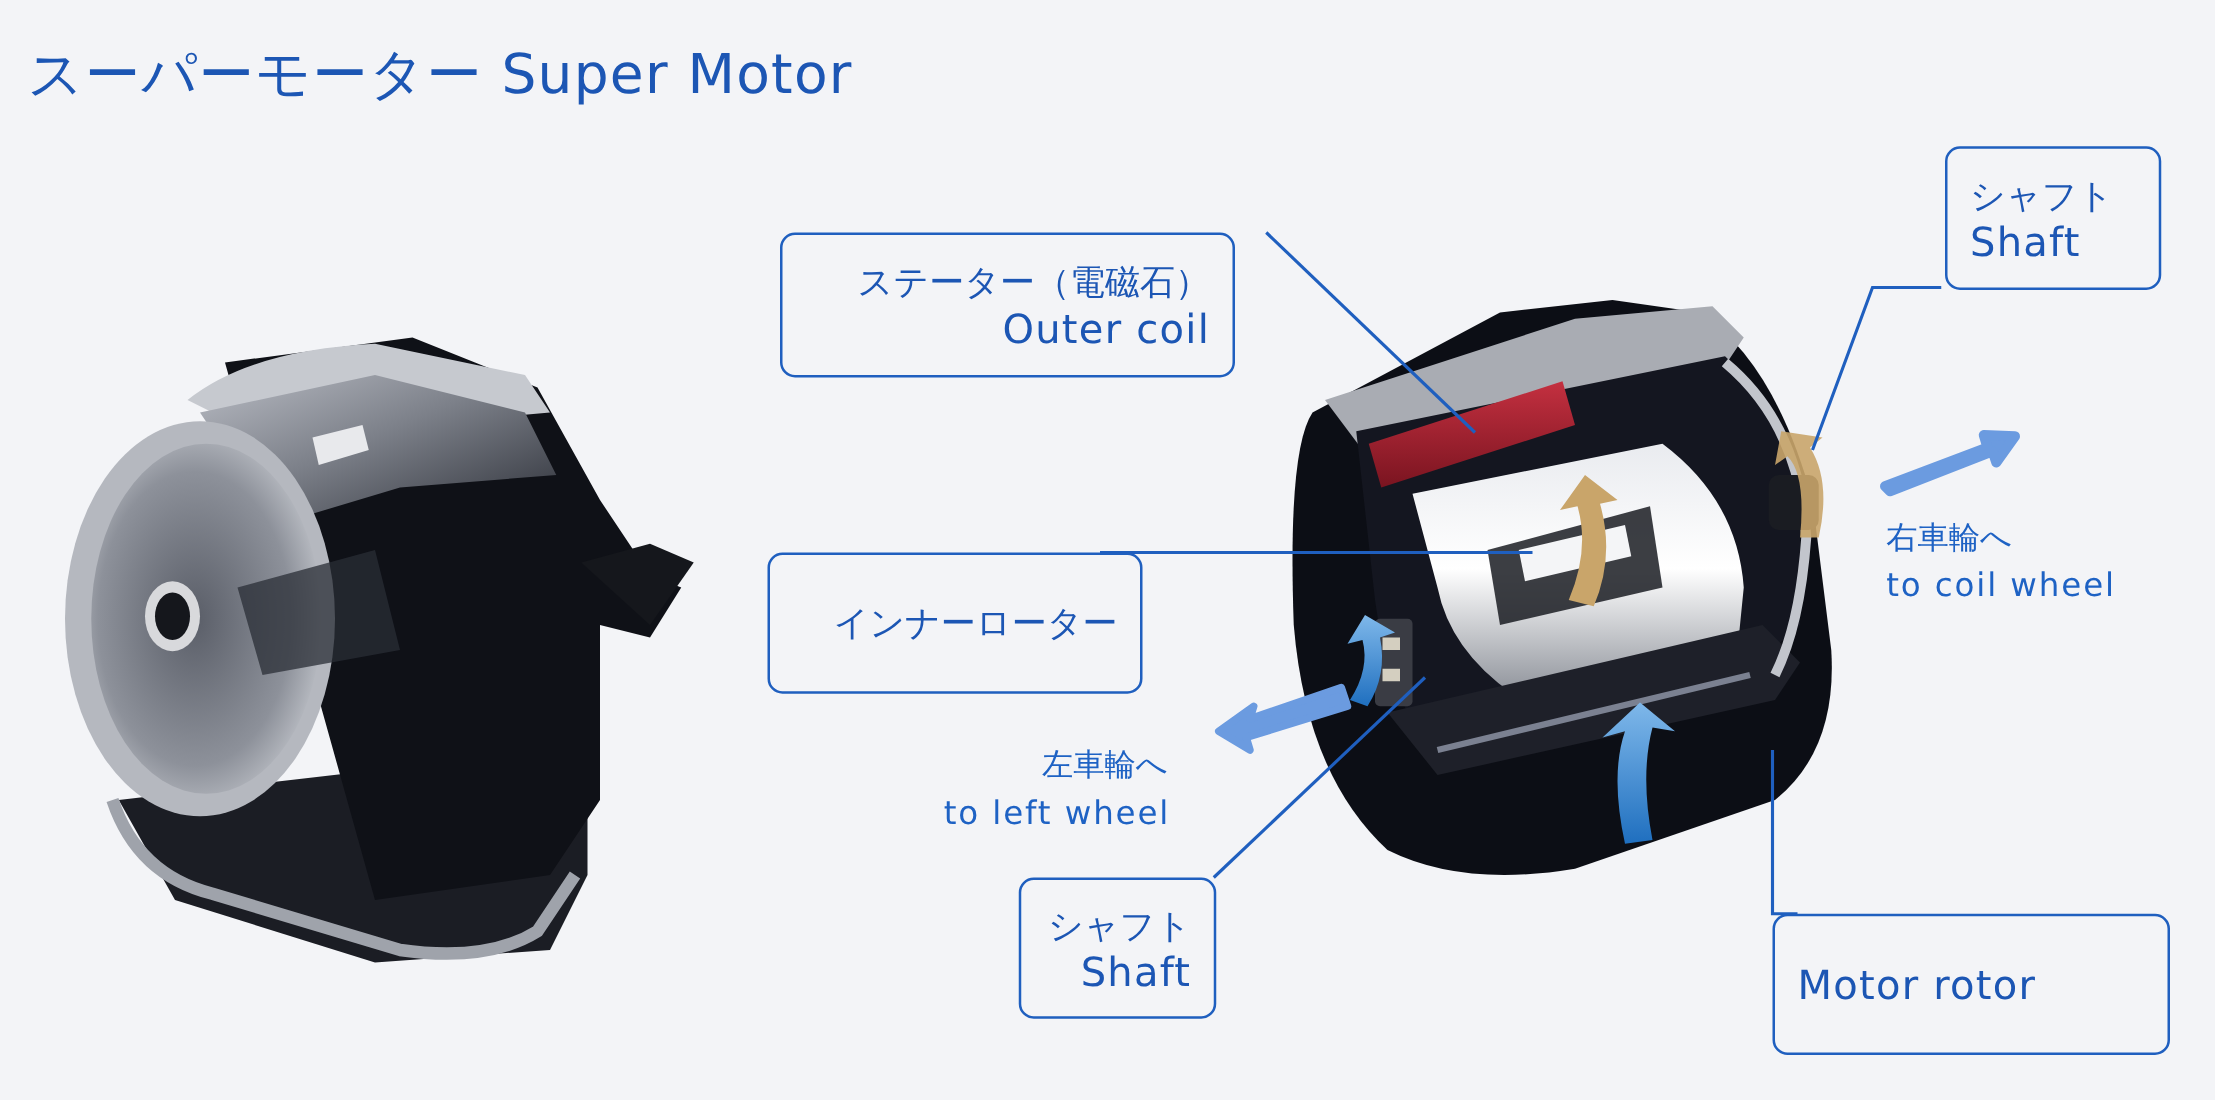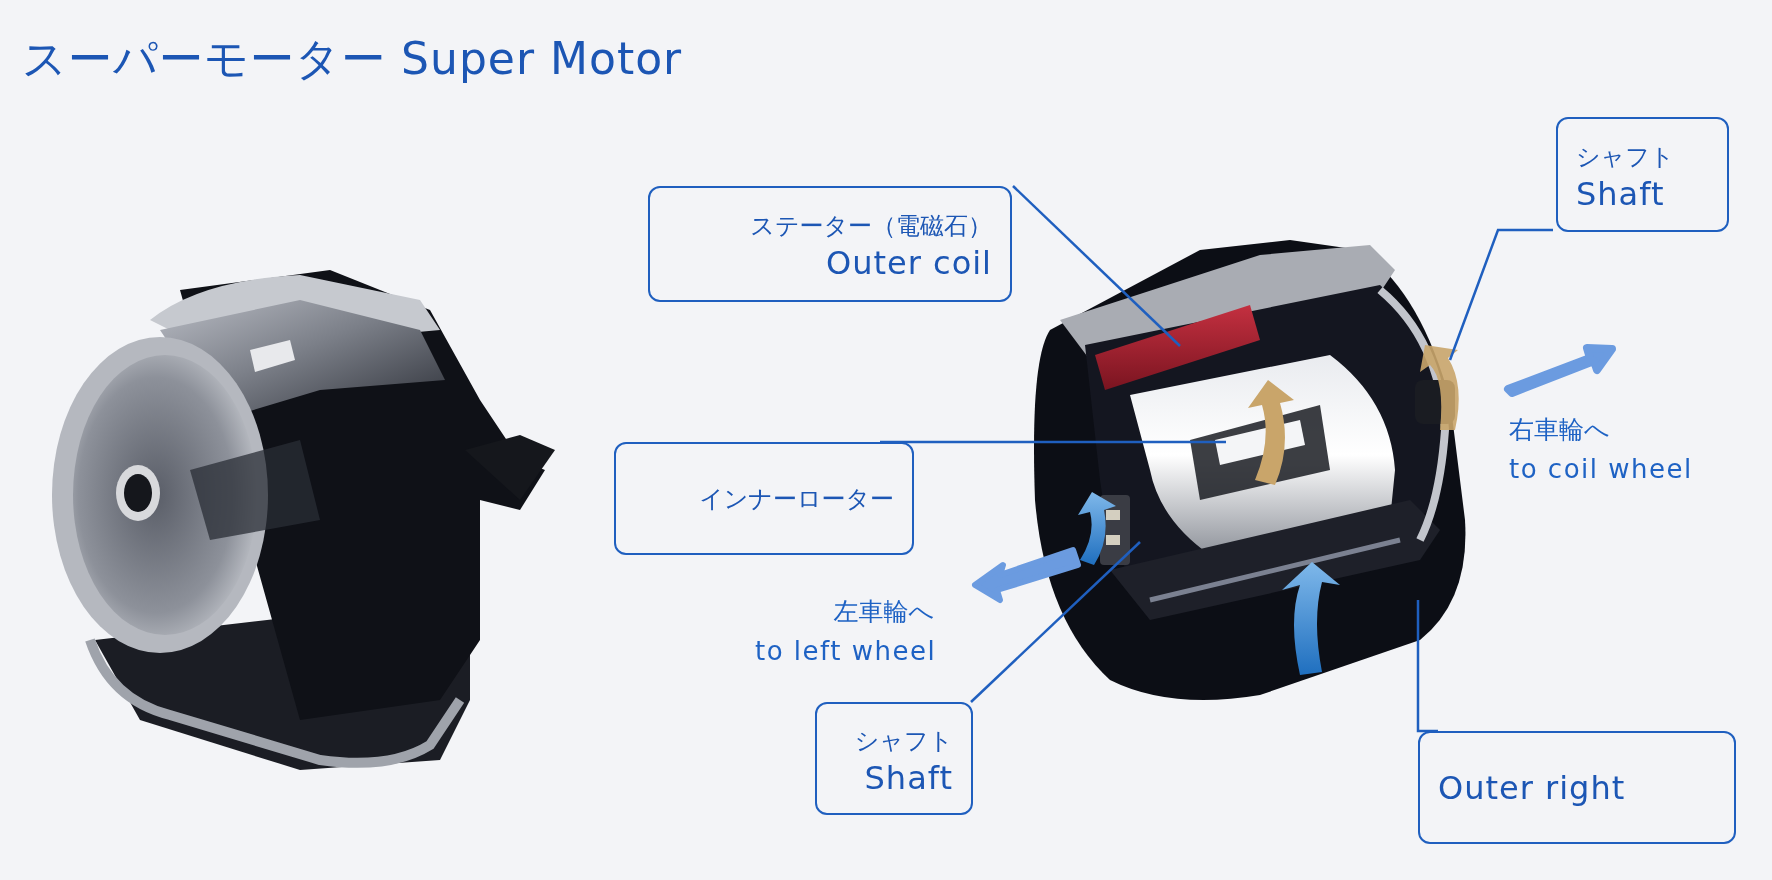--- a/index.html
+++ b/index.html
@@ -22,7 +22,7 @@
     display: flex; flex-direction: column; justify-content: center;
     padding: 0 18px; color: #1c56b4;
   }
-  .callout .jp { font-size: 24px; line-height: 38px; white-space: nowrap; }
+  .callout .jp { font-size: 28px; line-height: 38px; white-space: nowrap; }
   .callout .en { font-size: 32px; line-height: 36px; white-space: nowrap; letter-spacing: 1px; }
   .right-align { text-align: right; }
   .left-align { text-align: left; }

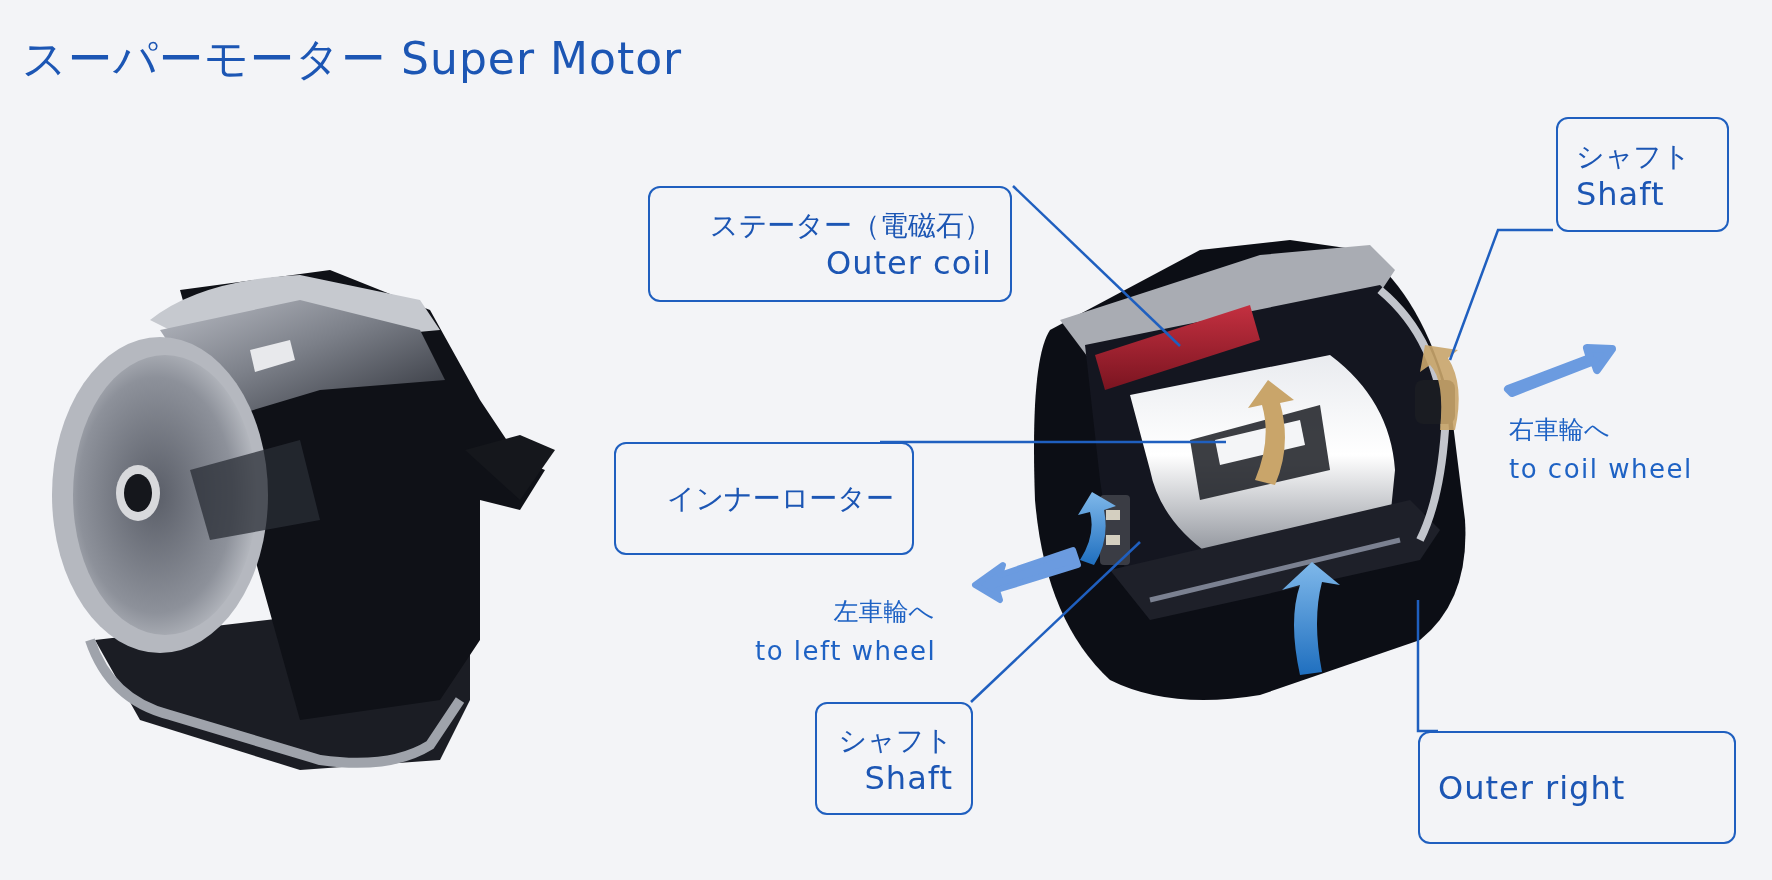--- a/index.html
+++ b/index.html
@@ -133,7 +133,7 @@
     </g>
   </svg>
 
-  <div class="callout right-align" style="left:648px; top:186px; width:364px; height:116px;">
+  <div class="callout right-align" style="left:624px; top:186px; width:364px; height:116px;">
     <div class="jp">ステーター（電磁石）</div>
     <div class="en">Outer coil</div>
   </div>

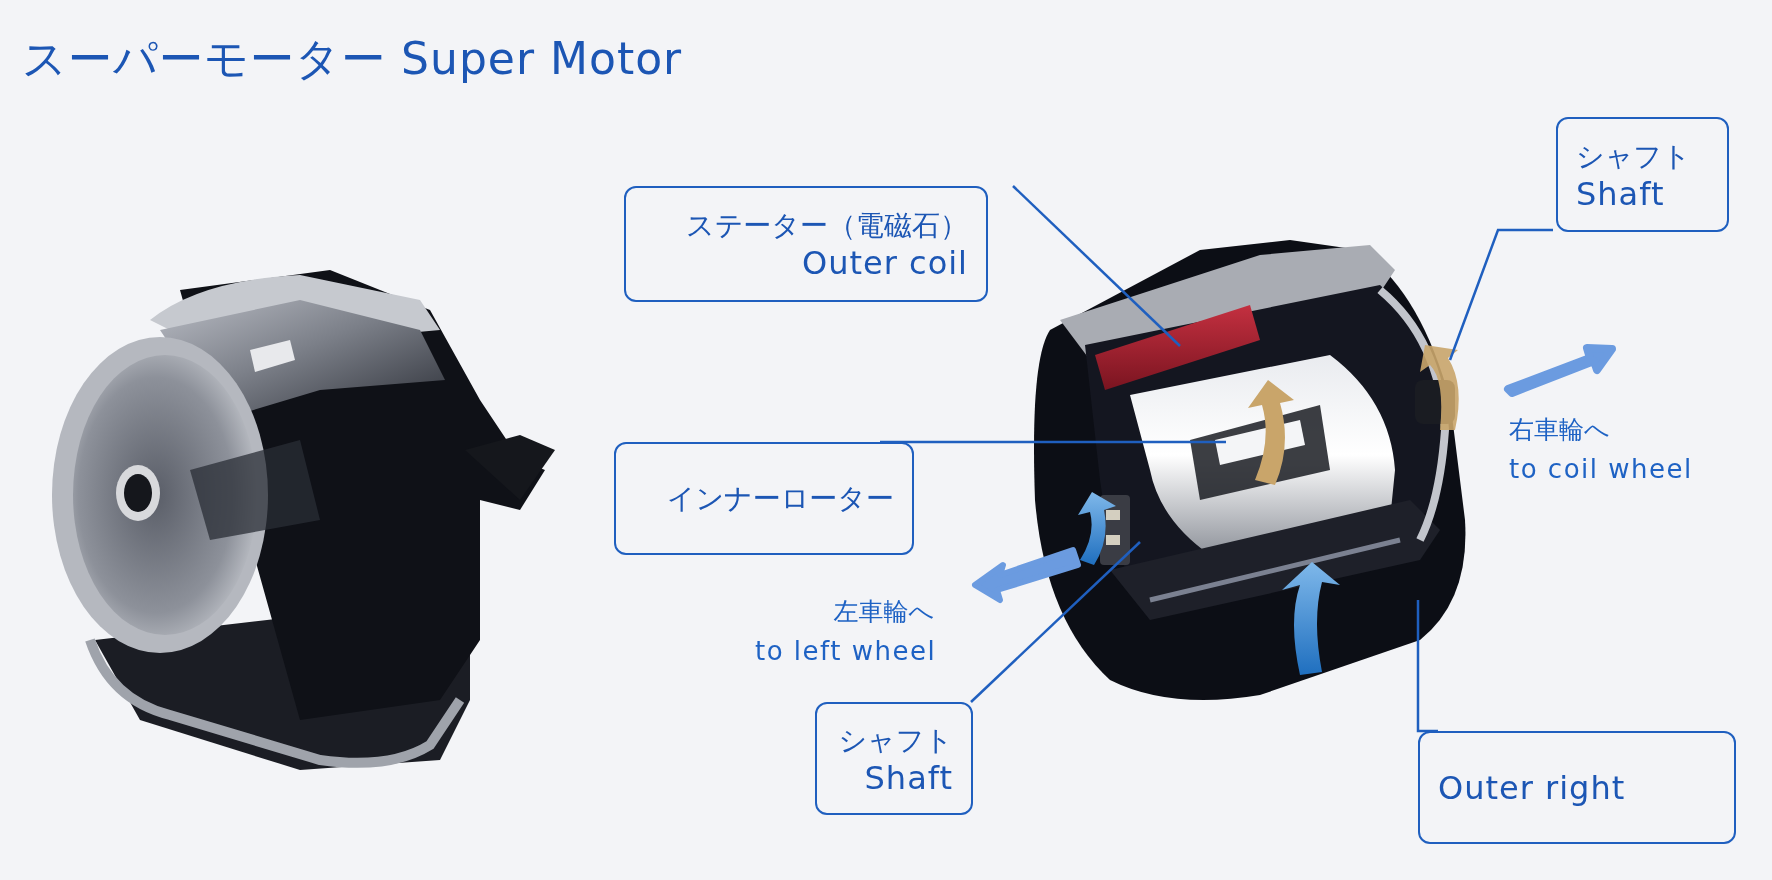--- a/index.html
+++ b/index.html
@@ -153,7 +153,7 @@
   </div>
 
   <div class="callout left-align" style="left:1418px; top:731px; width:318px; height:113px;">
-    <div class="en">Outer right</div>
+    <div class="en">Motor rotor</div>
   </div>
 
   <div class="label" style="left:1509px; top:410px;">

